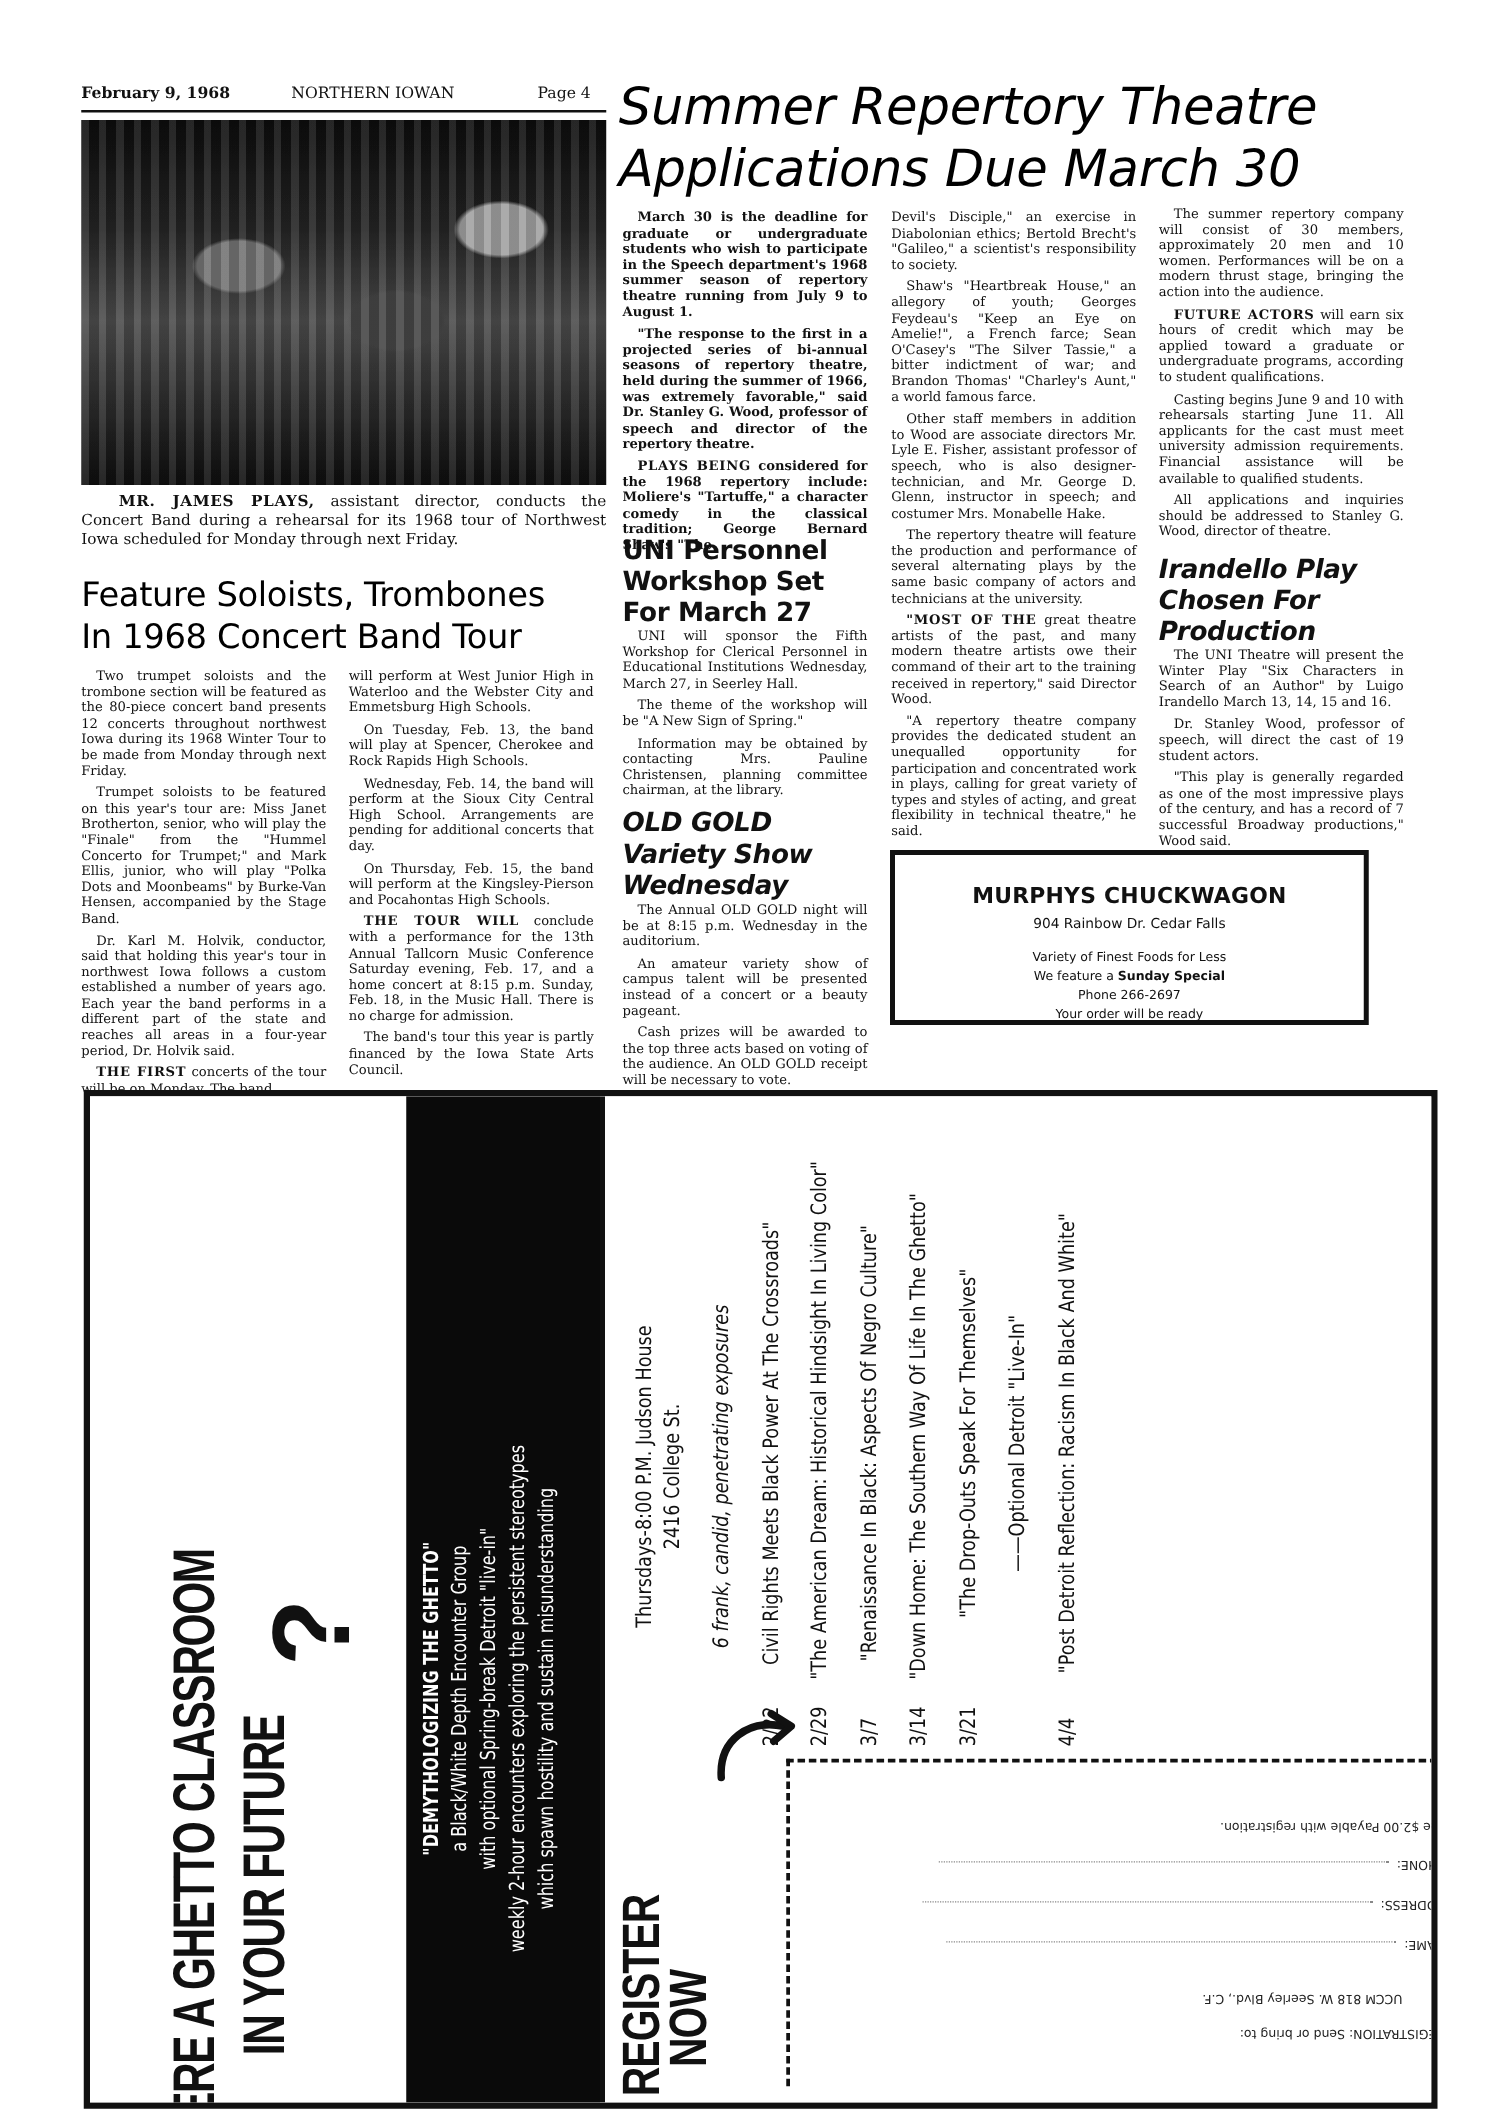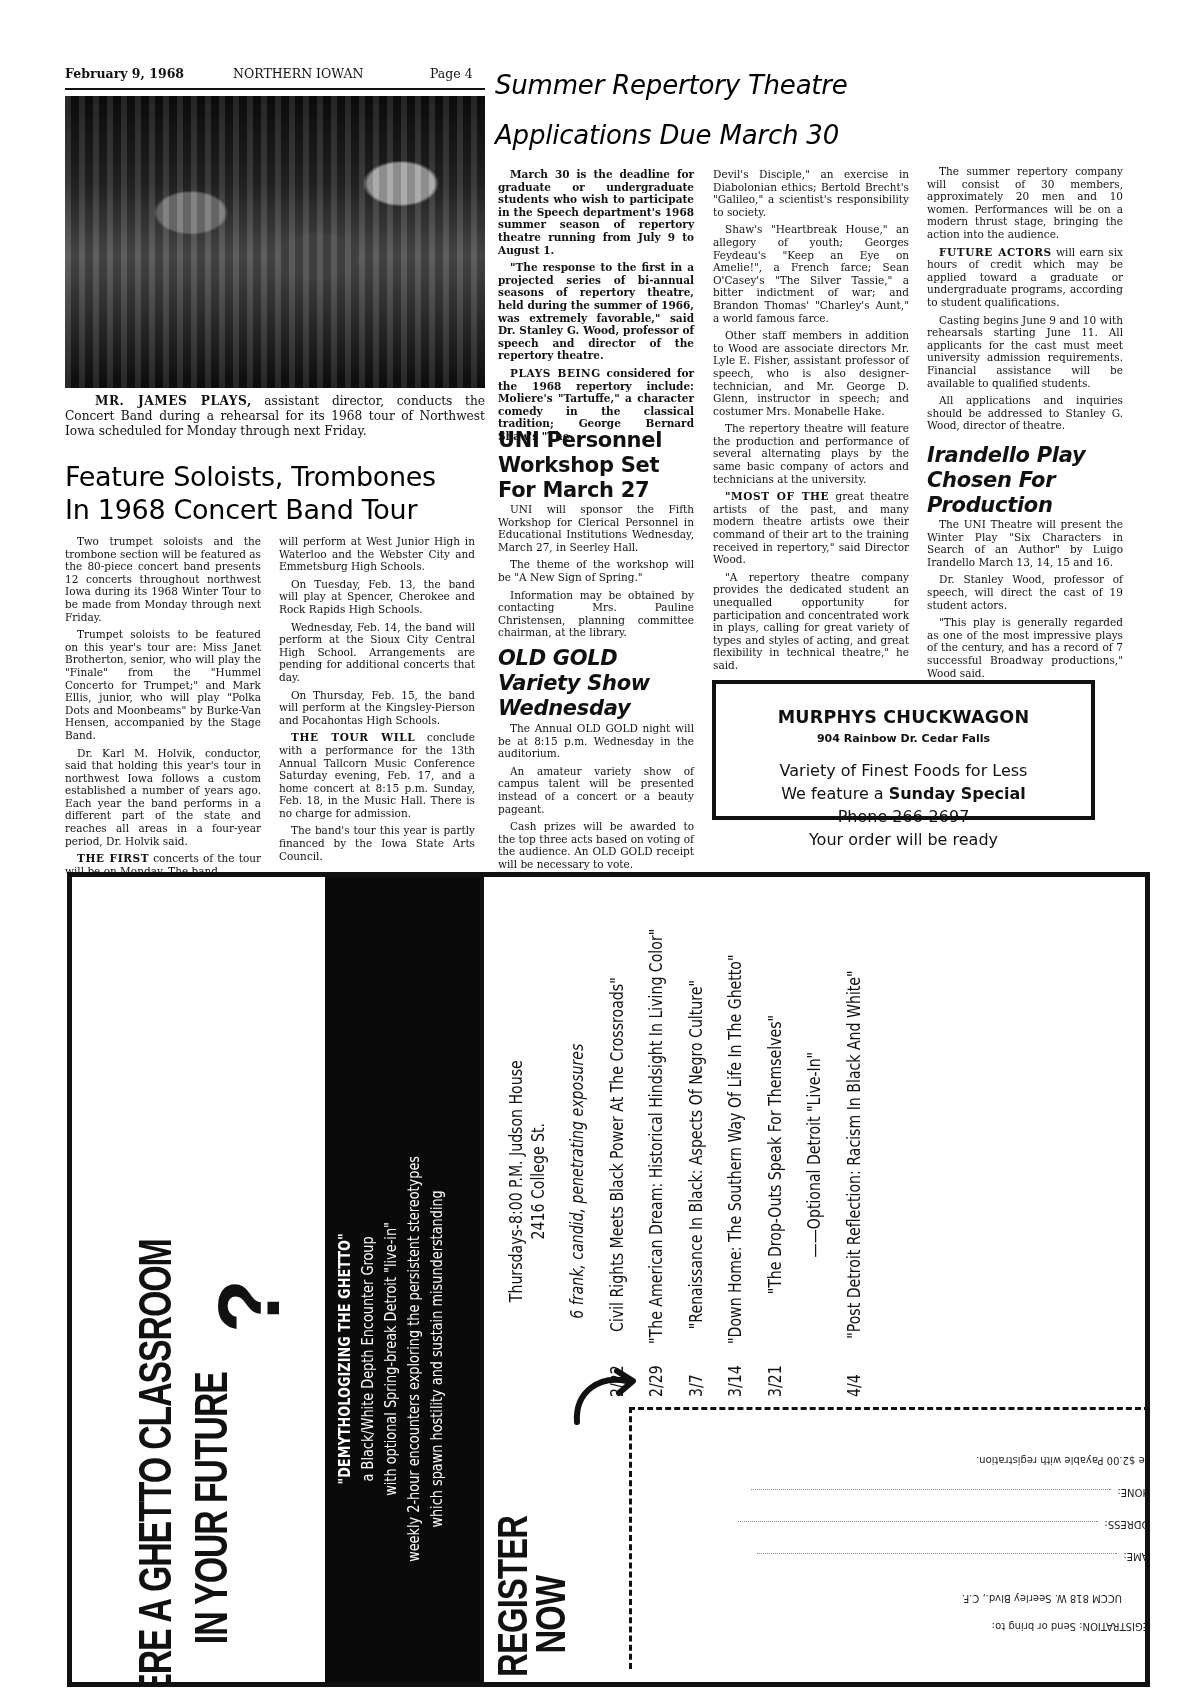--- a/index.html
+++ b/index.html
@@ -27,7 +27,7 @@
   .col p { margin: 0 0 5px 0; text-indent: 12px; }
   .col b { letter-spacing: 0.6px; }
 
-  .h-summer { left: 495px; top: 60px; width: 620px; font-size: 26px; line-height: 50px; font-style: italic; letter-spacing: -0.2px; }
+  .h-summer { left: 495px; top: 60px; width: 620px; font-size: 41px; line-height: 50px; font-style: italic; letter-spacing: -0.2px; }
 
   .h-bold { font-family: "DejaVu Sans", sans-serif; font-weight: bold; font-size: 21px; line-height: 25px; position: absolute; letter-spacing: -0.3px; }
   .h-bold.italic { font-style: italic; }

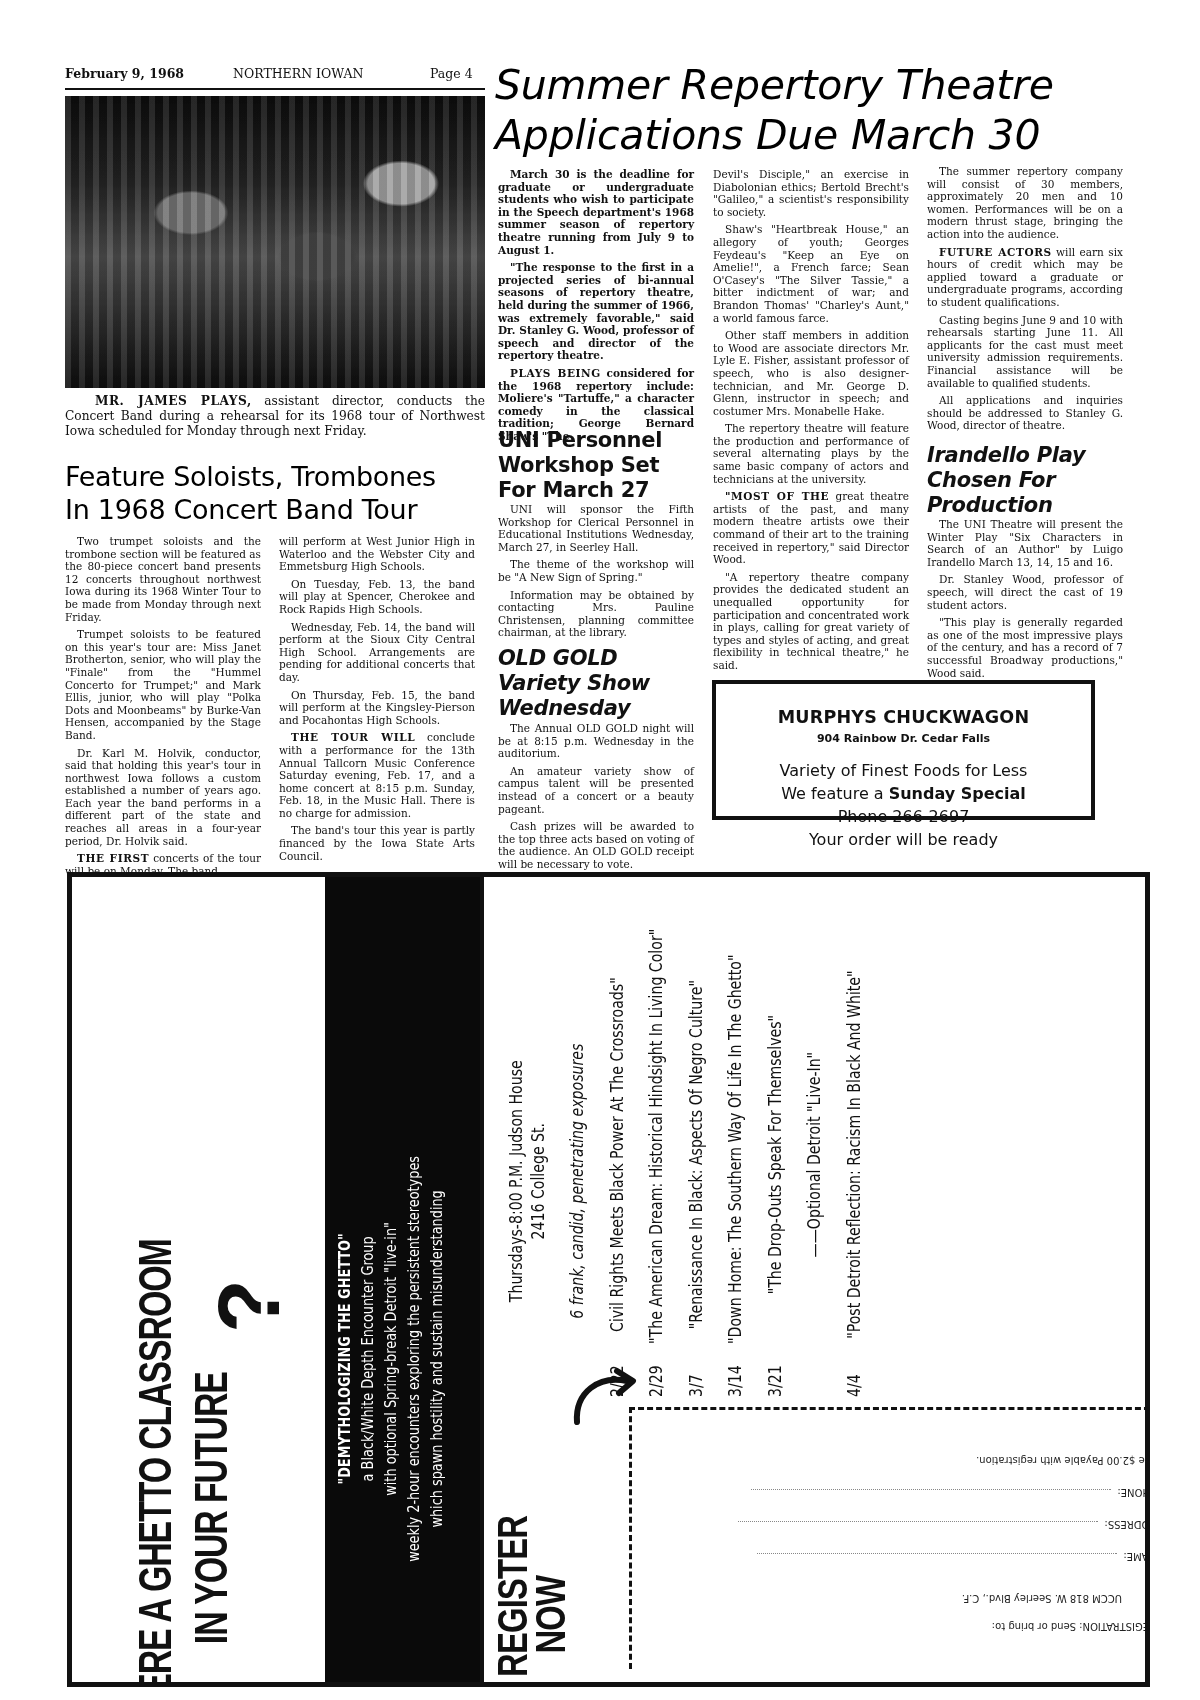--- a/index.html
+++ b/index.html
@@ -34,7 +34,7 @@
 
   .ad-murphy { position: absolute; left: 712px; top: 680px; width: 383px; height: 140px; border: 4px solid #111; box-sizing: border-box; font-family: "DejaVu Sans", sans-serif; text-align: center; }
   .ad-murphy .name { font-weight: bold; font-size: 17.5px; margin-top: 23px; letter-spacing: 0.2px; }
-  .ad-murphy .addr { font-size: 11px; margin-top: 5px; font-weight: bold; }
+  .ad-murphy .addr { font-size: 11px; margin-top: 5px; }
   .ad-murphy .line { font-size: 16px; margin-top: 4px; }
   .ad-murphy .line.first { margin-top: 16px; }
 

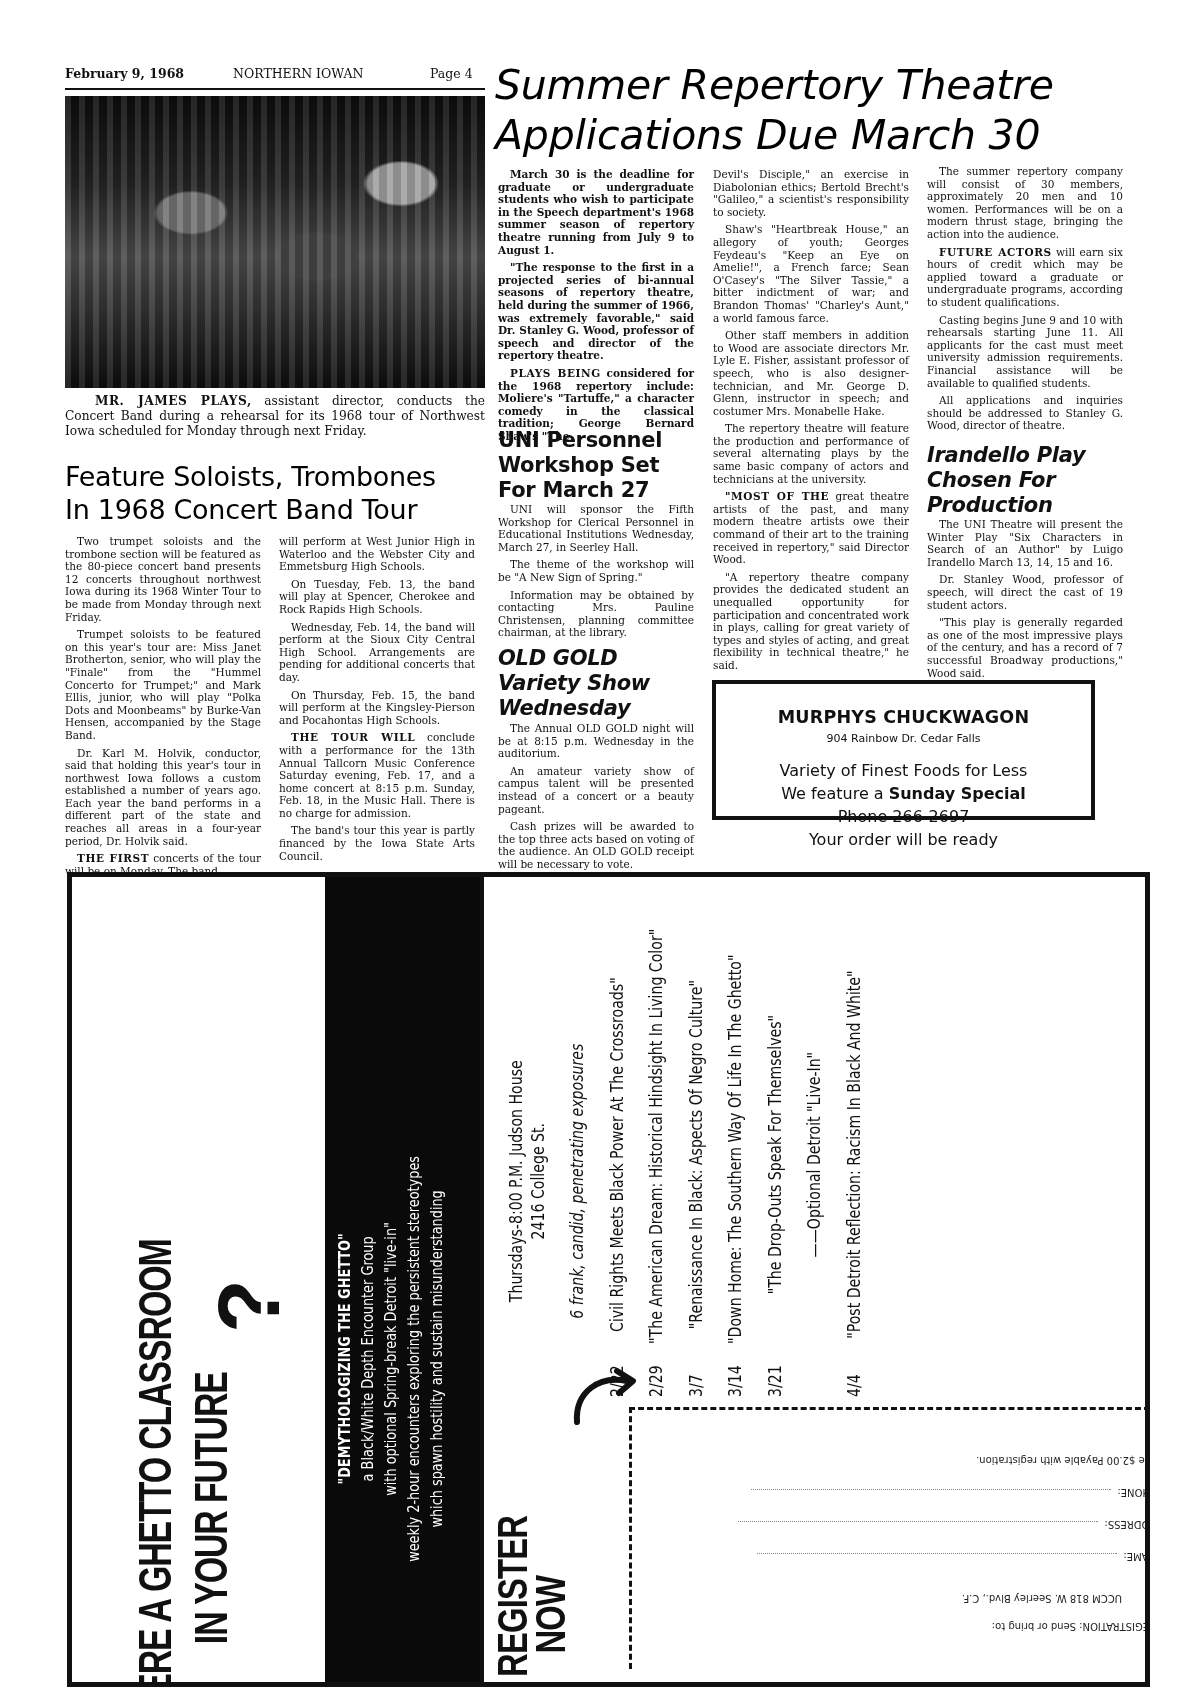--- a/index.html
+++ b/index.html
@@ -35,7 +35,7 @@
   .ad-murphy { position: absolute; left: 712px; top: 680px; width: 383px; height: 140px; border: 4px solid #111; box-sizing: border-box; font-family: "DejaVu Sans", sans-serif; text-align: center; }
   .ad-murphy .name { font-weight: bold; font-size: 17.5px; margin-top: 23px; letter-spacing: 0.2px; }
   .ad-murphy .addr { font-size: 11px; margin-top: 5px; }
-  .ad-murphy .line { font-size: 16px; margin-top: 4px; }
+  .ad-murphy .line { font-size: 10px; margin-top: 4px; }
   .ad-murphy .line.first { margin-top: 16px; }
 
   .ghetto-ad { position: absolute; left: 67px; top: 872px; width: 1083px; height: 815px; border: 5px solid #111; box-sizing: border-box; overflow: hidden; }

